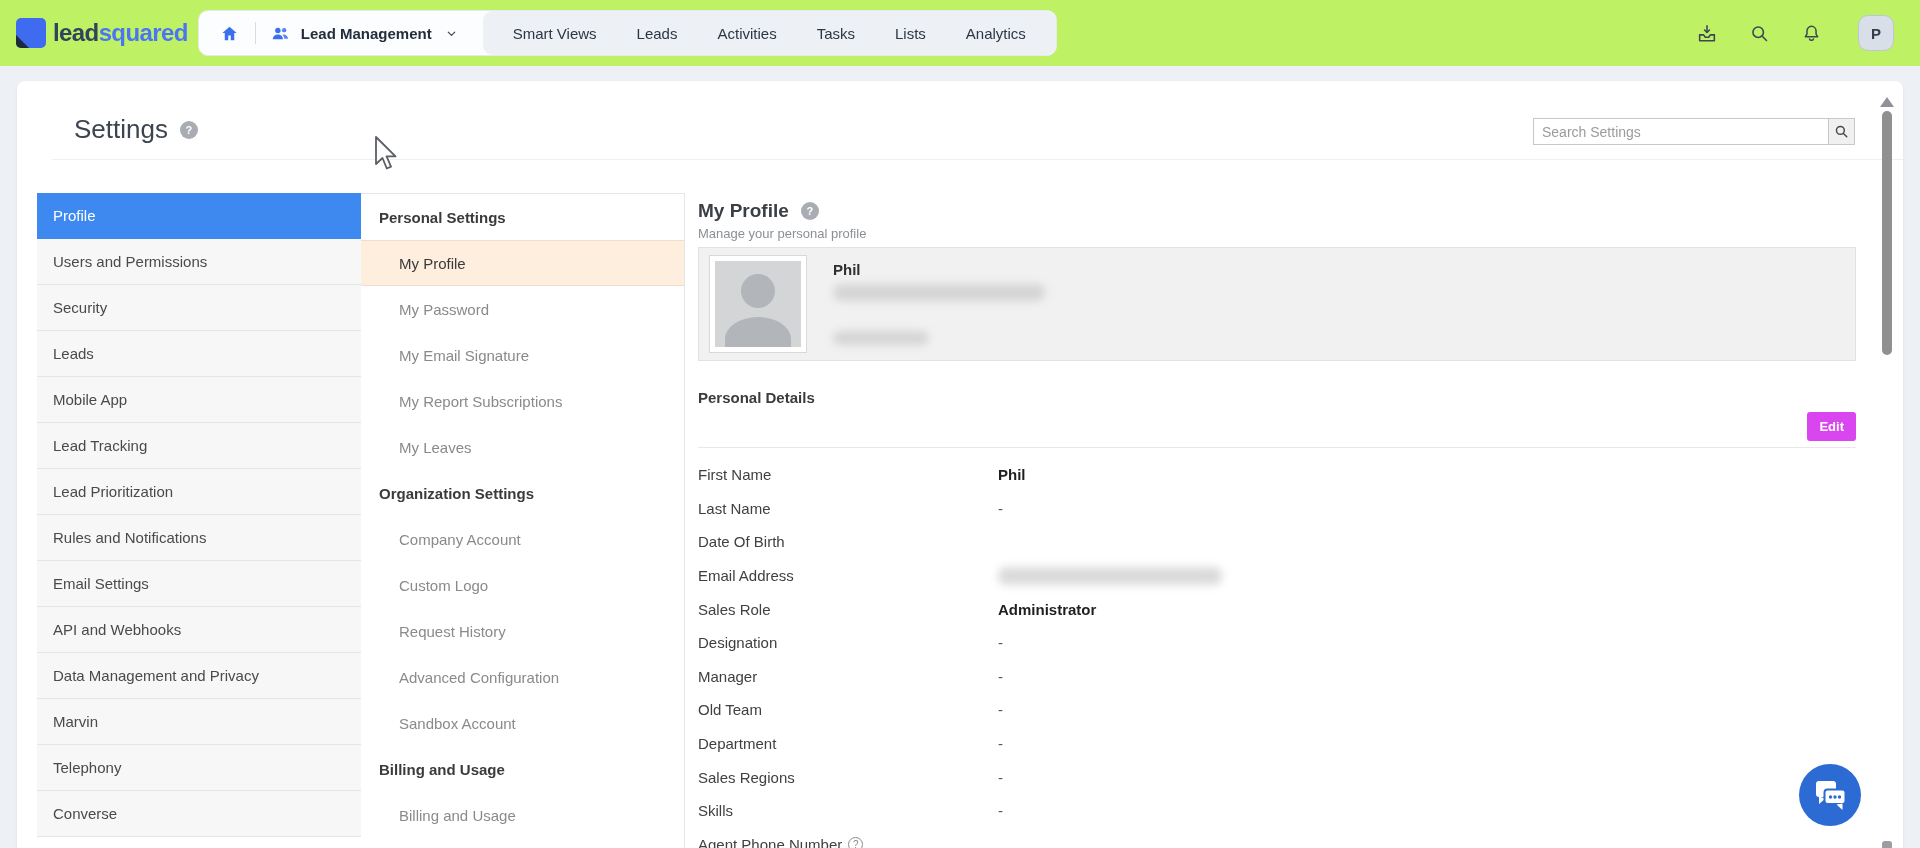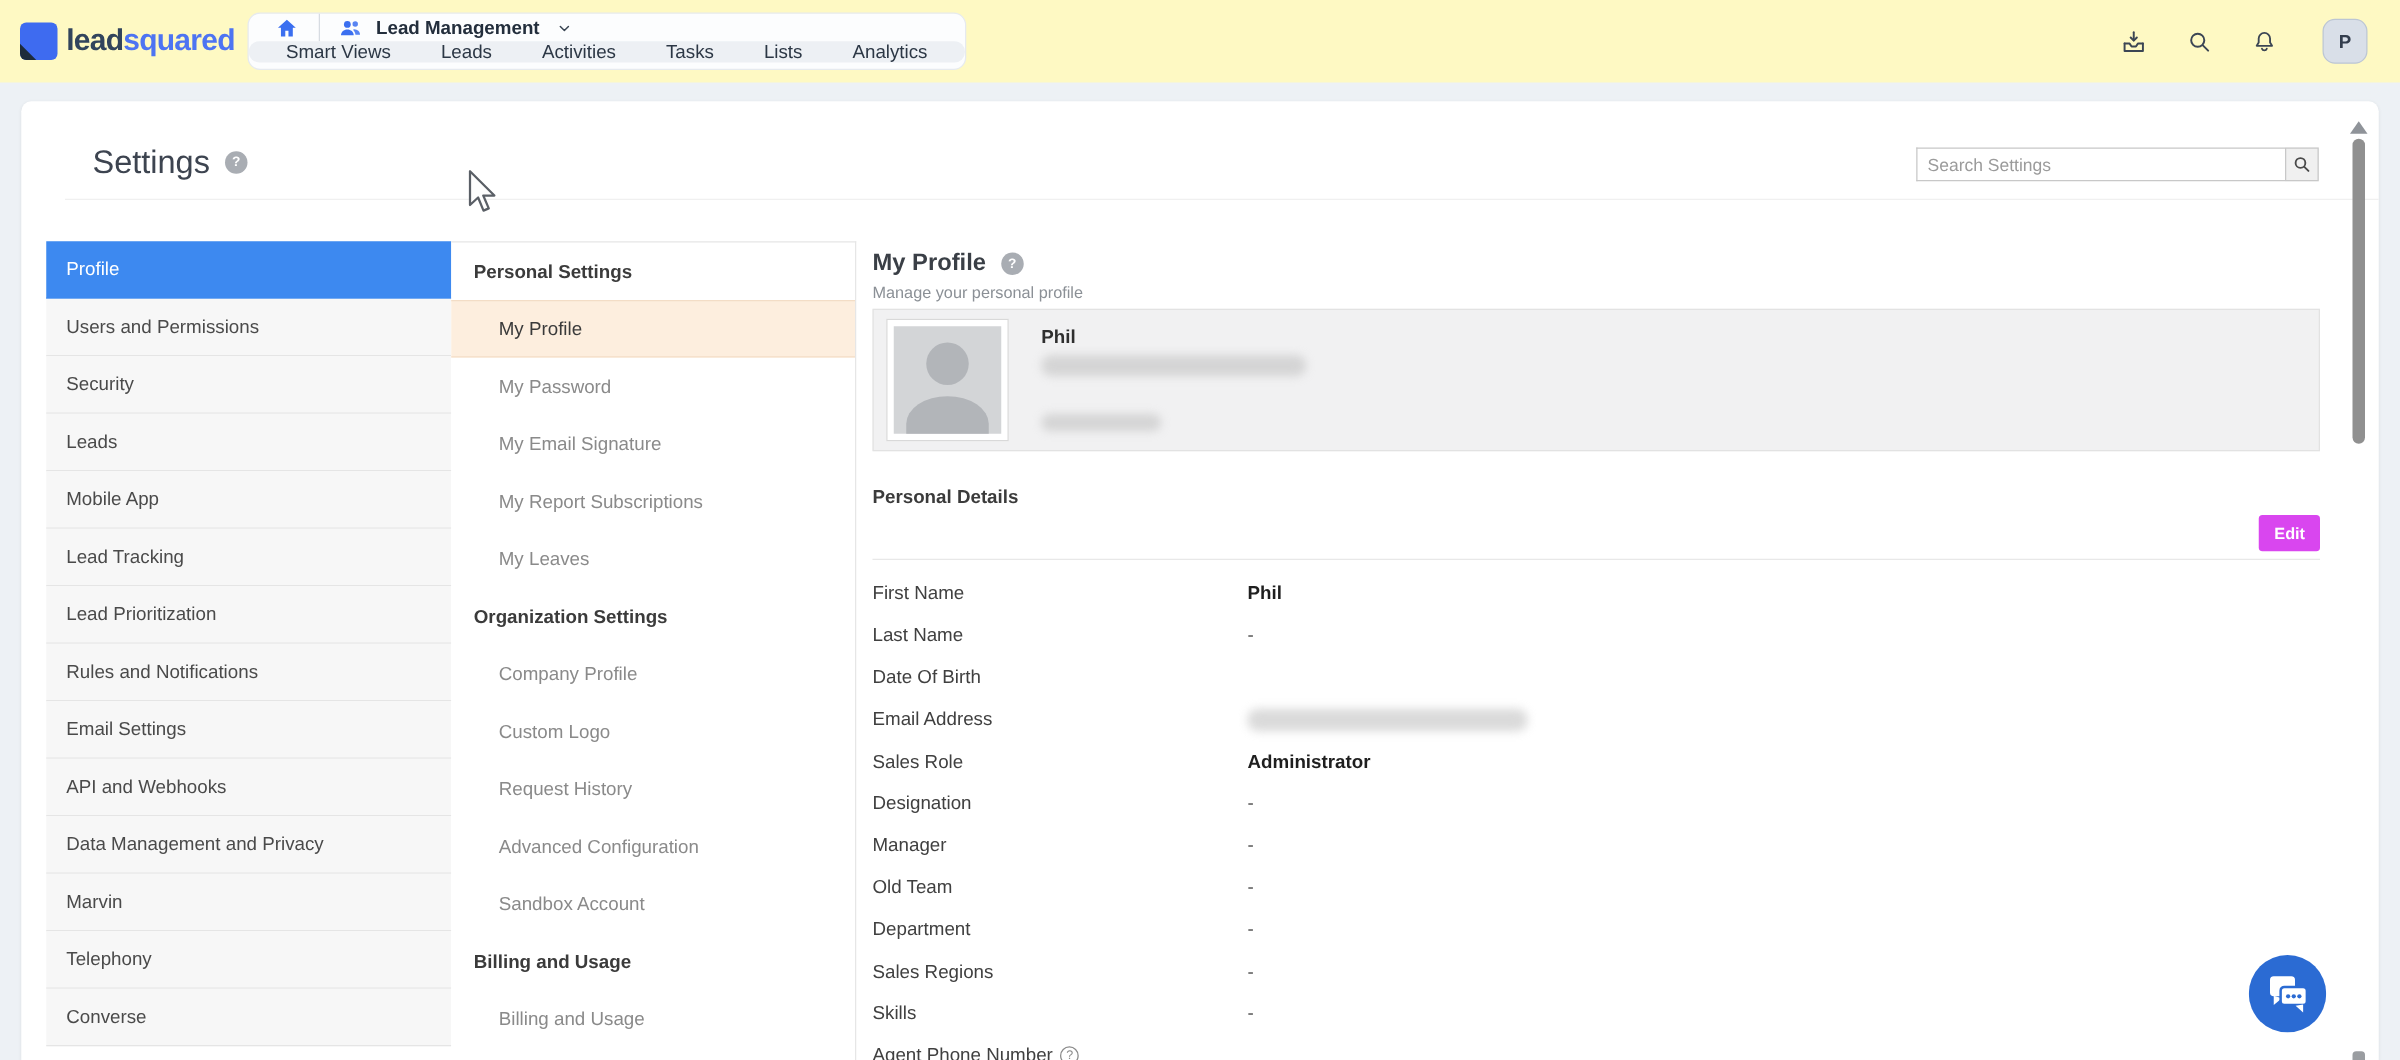--- a/index.html
+++ b/index.html
@@ -7,7 +7,7 @@
   body { font-family:"Liberation Sans","DejaVu Sans",sans-serif; background:#edf1f5; position:relative; color:#333; }
 
   
-  .topbar { height:66px; display:flex; align-items:center; padding:0 26px 0 16px; background:#fef9c3; }
+  .topbar { height:66px; display:flex; align-items:center; padding:0 26px 0 16px; background:#bef264; }
   .logo { display:flex; align-items:center; gap:7px; cursor:pointer; }
   .logo-mark { width:30px; height:30px; background:#3e6bf0; border-radius:5px; position:relative; overflow:hidden; }
   .logo-mark::after { content:""; position:absolute; left:0; bottom:0; width:0; height:0;

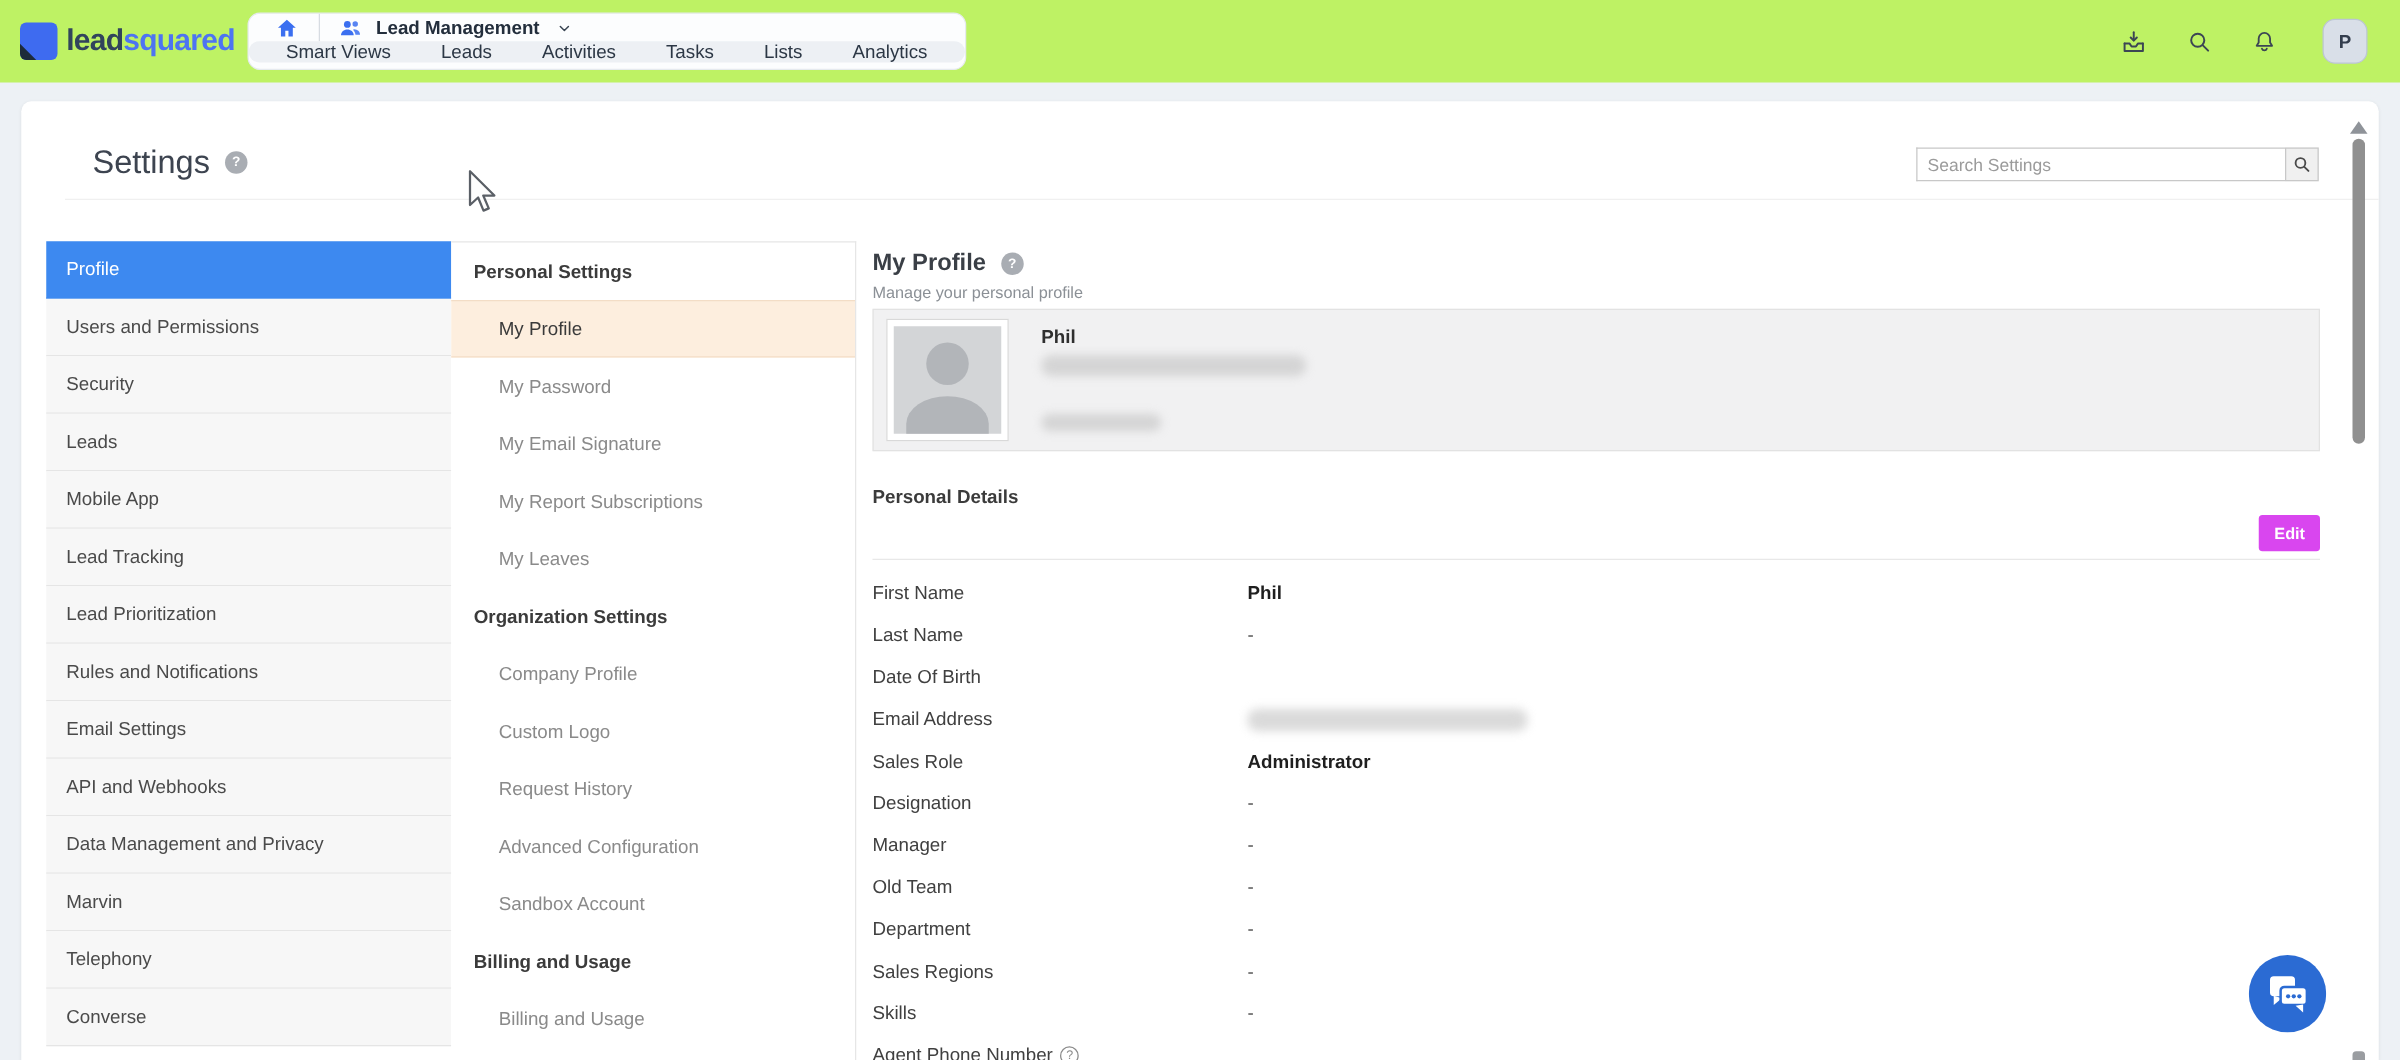--- a/index.html
+++ b/index.html
@@ -17,7 +17,7 @@
   .logo-text .squared { color:#4d74f2; }
 
   .nav-group { display:flex; align-items:stretch; height:46px; margin-left:10px;
-    background:#fcfdfe; border:1px solid #e6eaef; border-radius:10px;flex-direction:column; }
+    background:#fcfdfe; border:1px solid #e6eaef; border-radius:10px; }
   .nav-left { display:flex; align-items:center; gap:14px; padding:0 20px; }
   .nav-divider { width:1px; height:22px; background:#d7dce2; }
   .workspace { display:flex; align-items:center; gap:9px; cursor:pointer; }

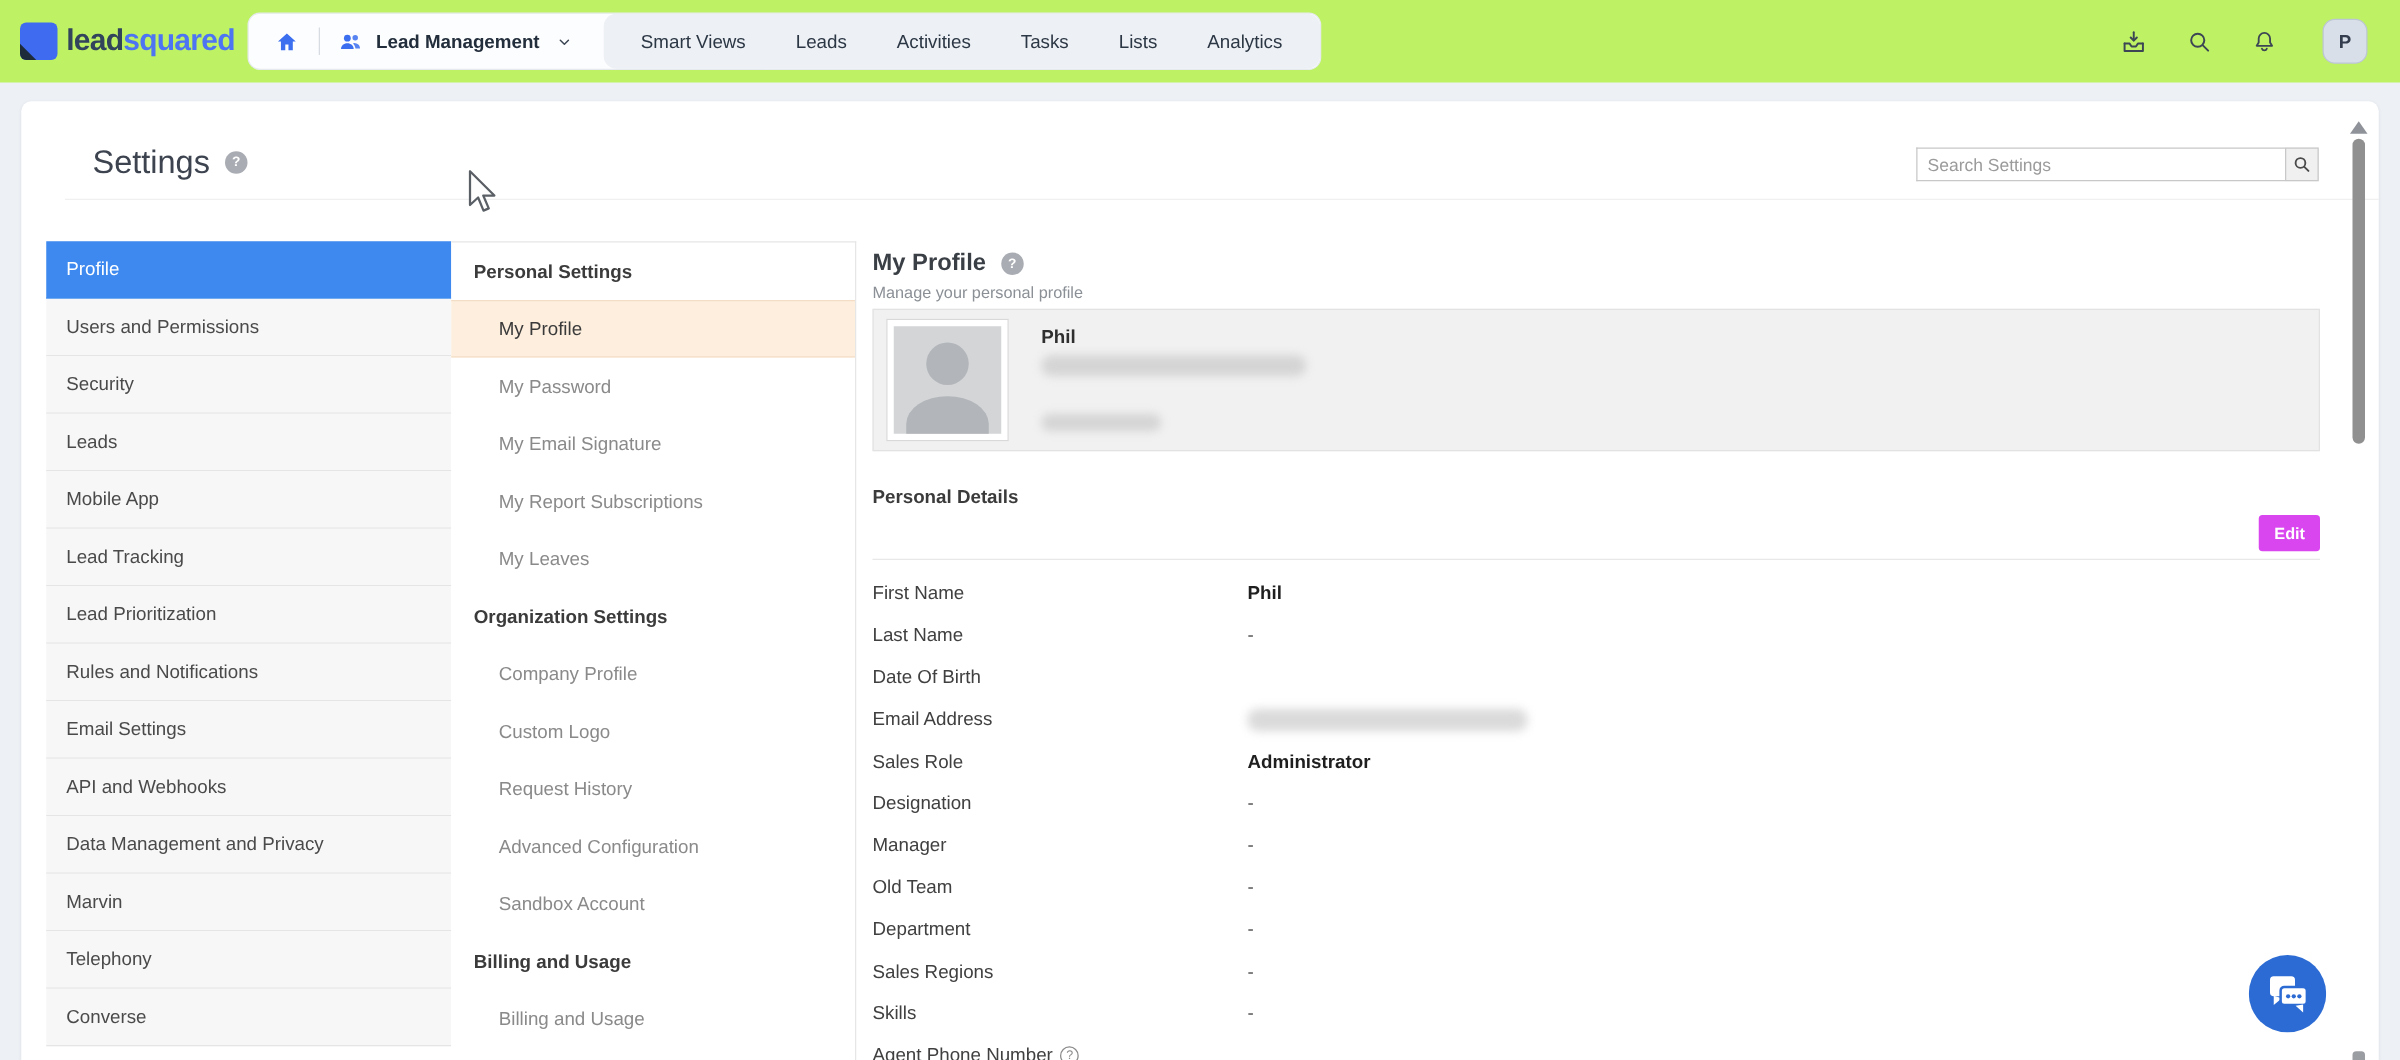--- a/index.html
+++ b/index.html
@@ -250,7 +250,7 @@
 
         <div class="menu-entry header">Organization Settings</div>
 
-        <div class="menu-entry">Company Profile</div>
+        <div class="menu-entry">Company Account</div>
 
         <div class="menu-entry">Custom Logo</div>
 

